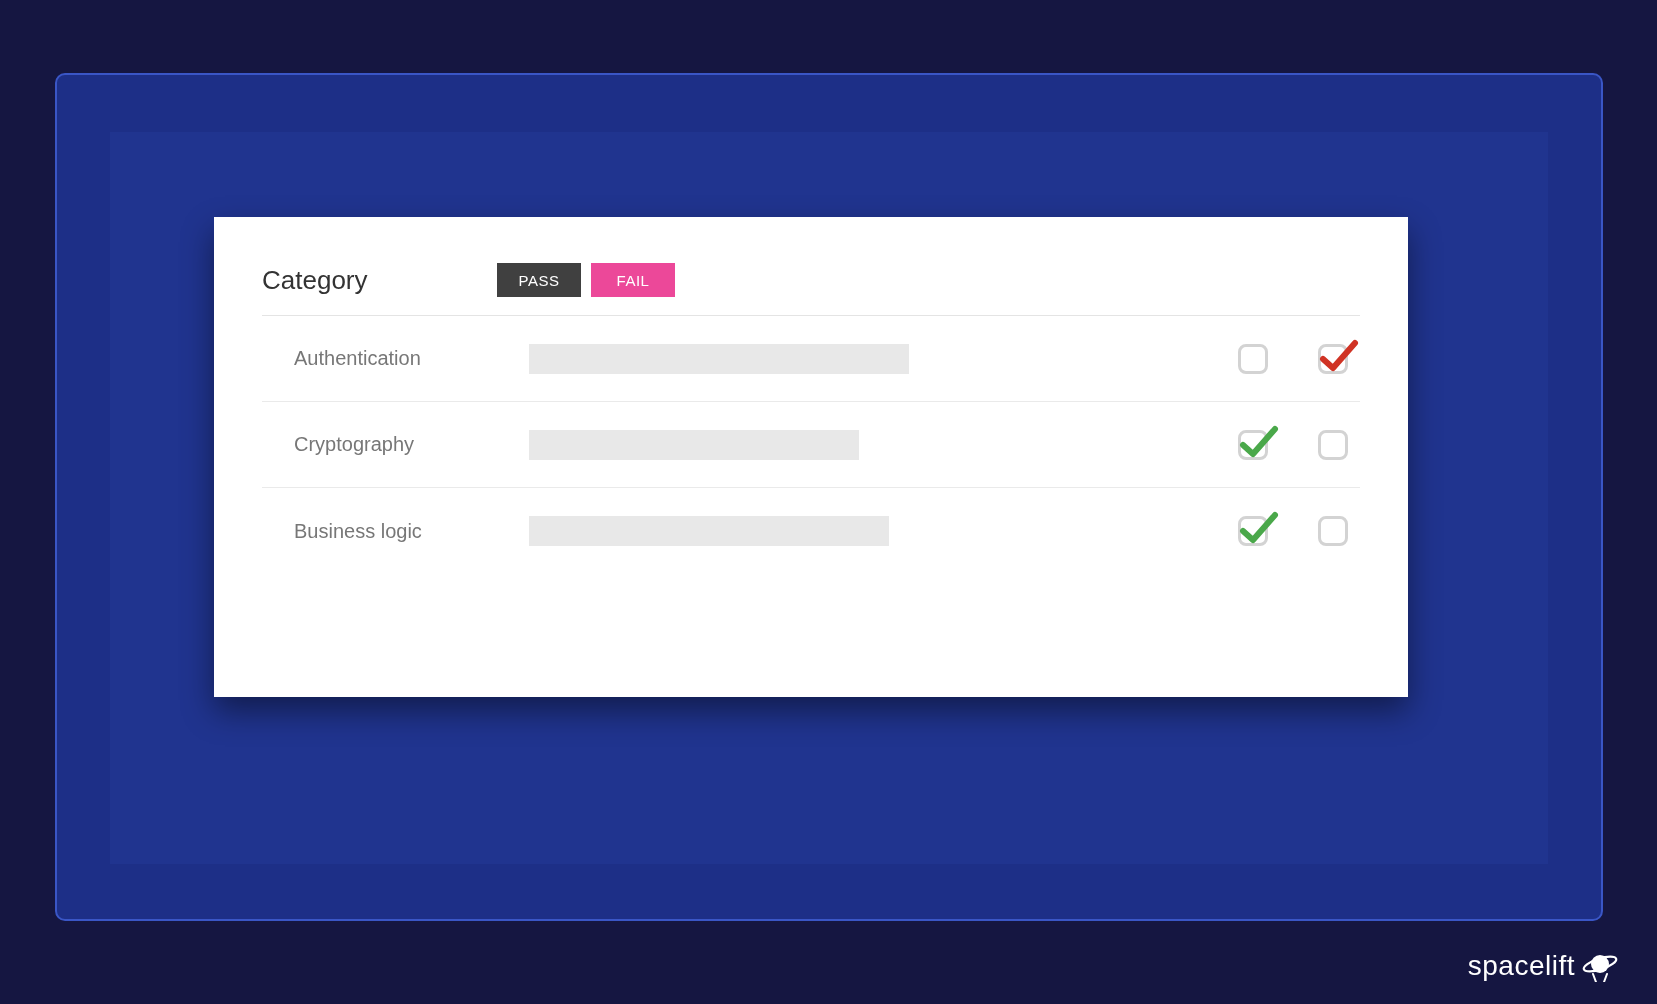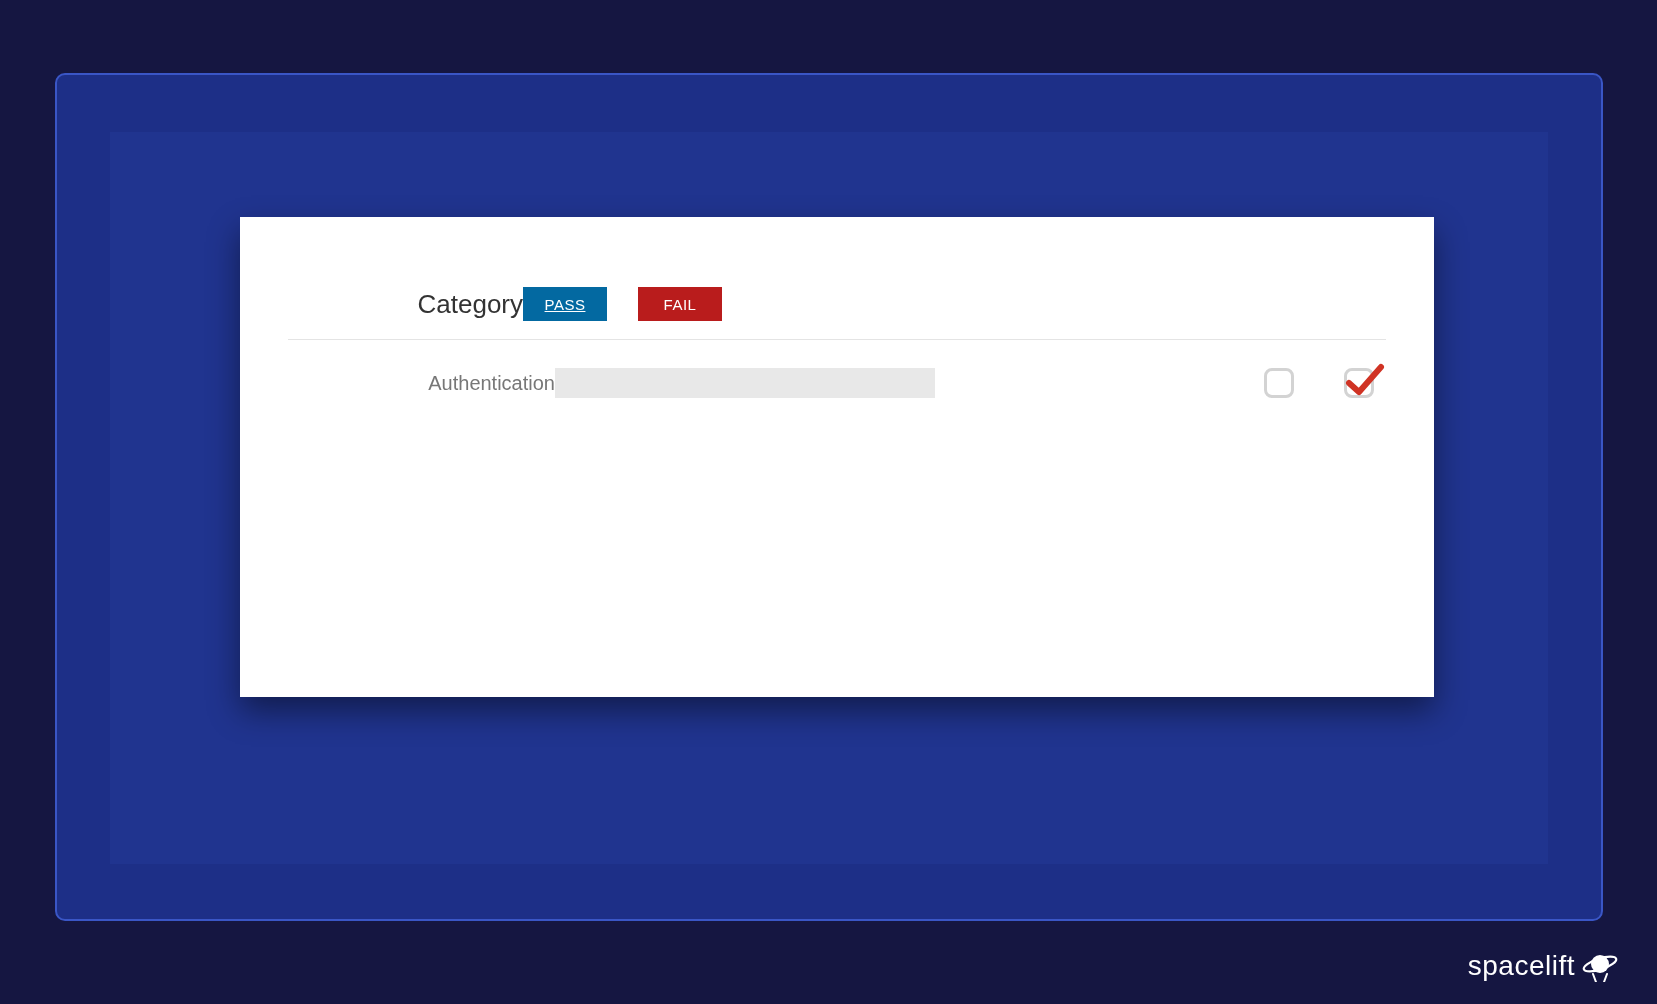--- a/index.html
+++ b/index.html
@@ -31,14 +31,13 @@
     }
     .card {
       position: absolute;
-      left: 240px;
+      left: 214px;
       top: 217px;
       width: 1194px;
       height: 480px;
       background: #ffffff;
       box-shadow: 0 14px 30px rgba(0,0,0,0.45);
-      padding: 70px 48px 30px 48px;
-      text-align: right;
+      padding: 46px 48px 30px 48px;
     }
     .header-row {
       display: flex;

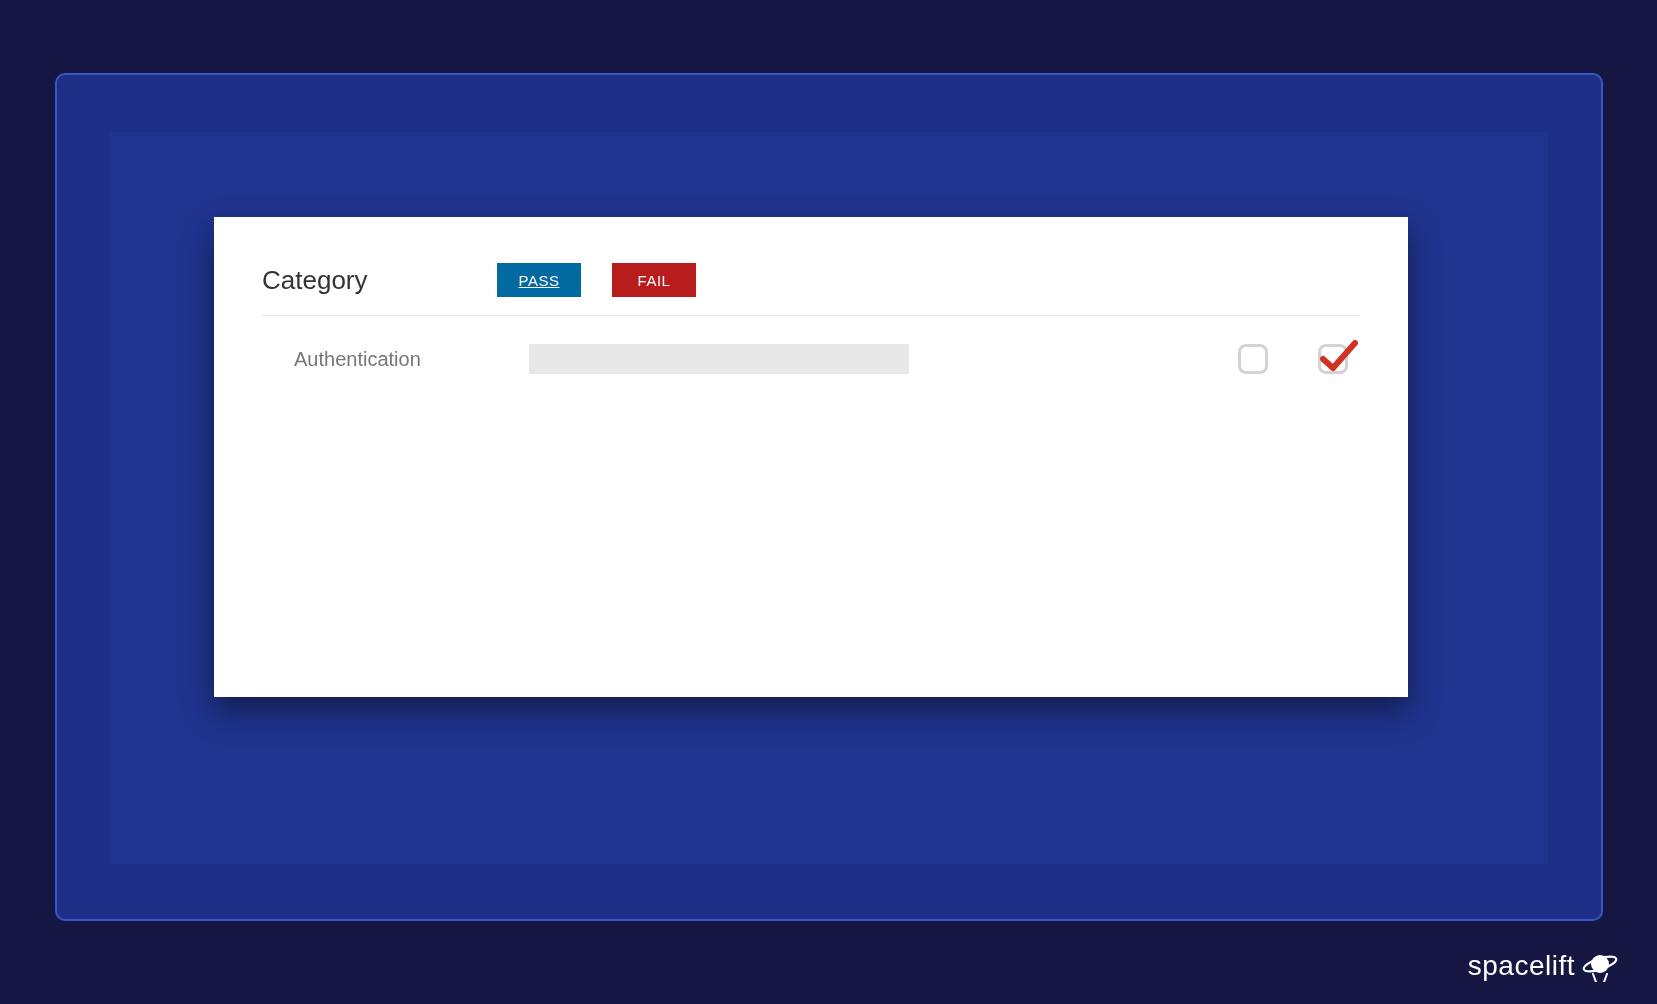--- a/index.html
+++ b/index.html
@@ -70,7 +70,7 @@
       font-weight: 500;
       letter-spacing: 0.5px;
     }
-    .badge.pass { background: #0369a1; text-decoration: underline; }
+    .badge.pass { background: #404040; }
     .badge.fail { background: #b91c1c; margin-left: 21px; }
     .row {
       display: flex;

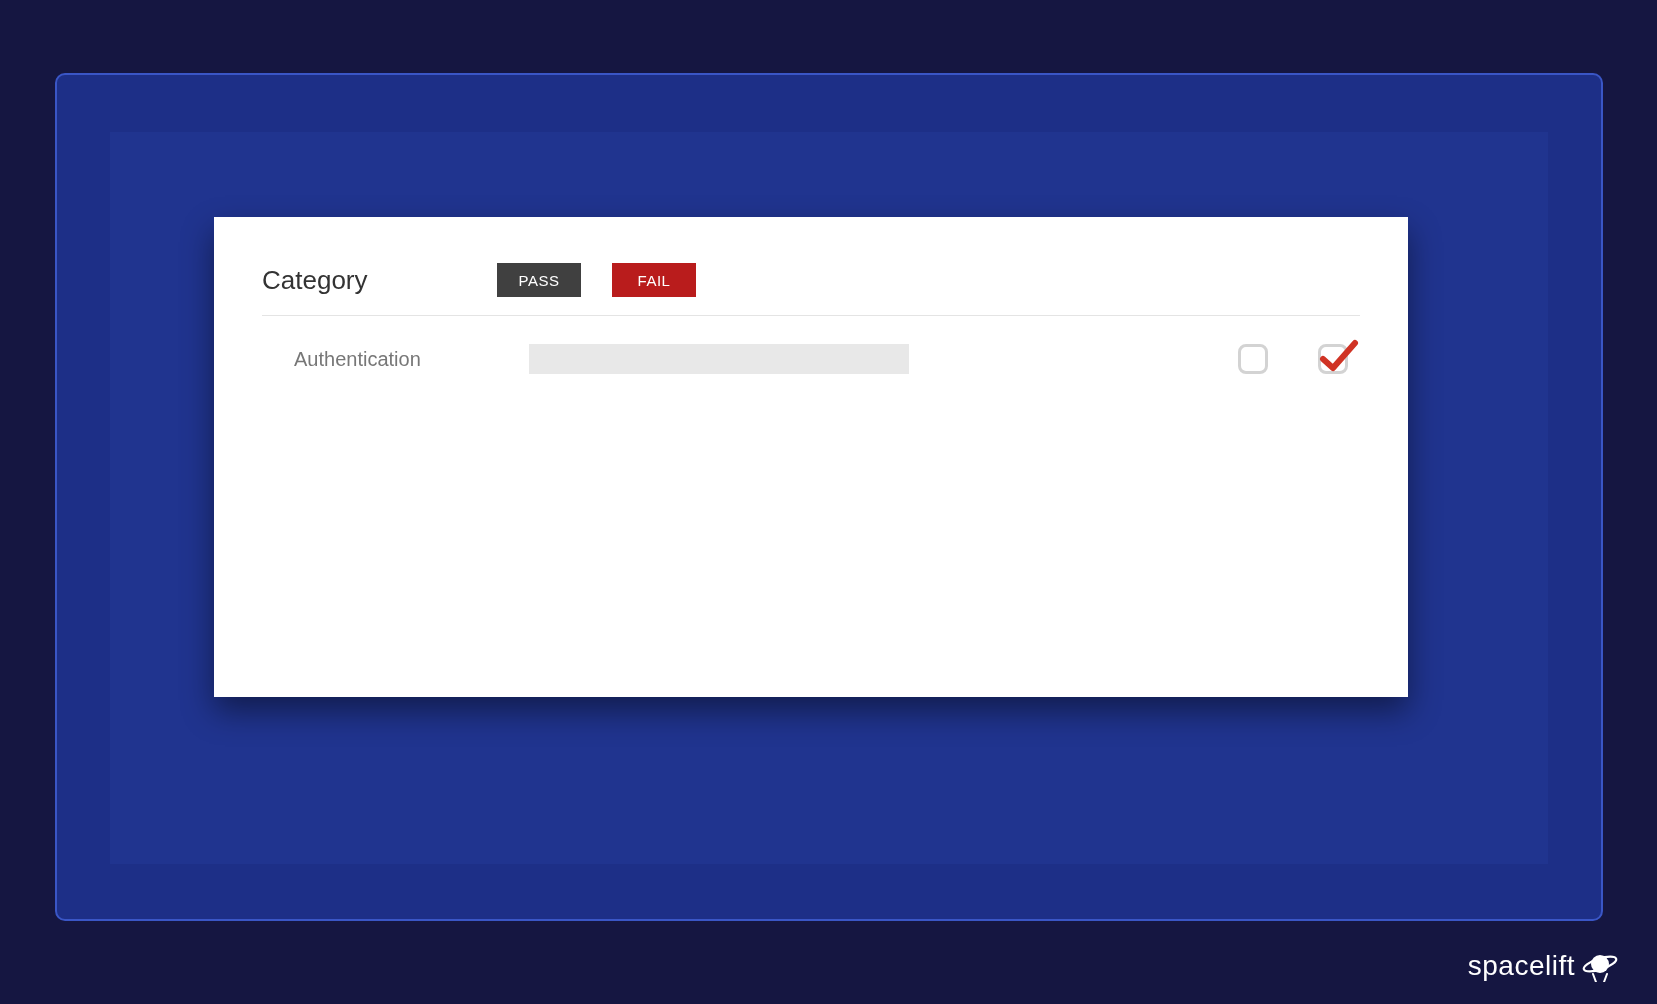--- a/index.html
+++ b/index.html
@@ -71,7 +71,7 @@
       letter-spacing: 0.5px;
     }
     .badge.pass { background: #404040; }
-    .badge.fail { background: #b91c1c; margin-left: 21px; }
+    .badge.fail { background: #ec4899; }
     .row {
       display: flex;
       align-items: center;

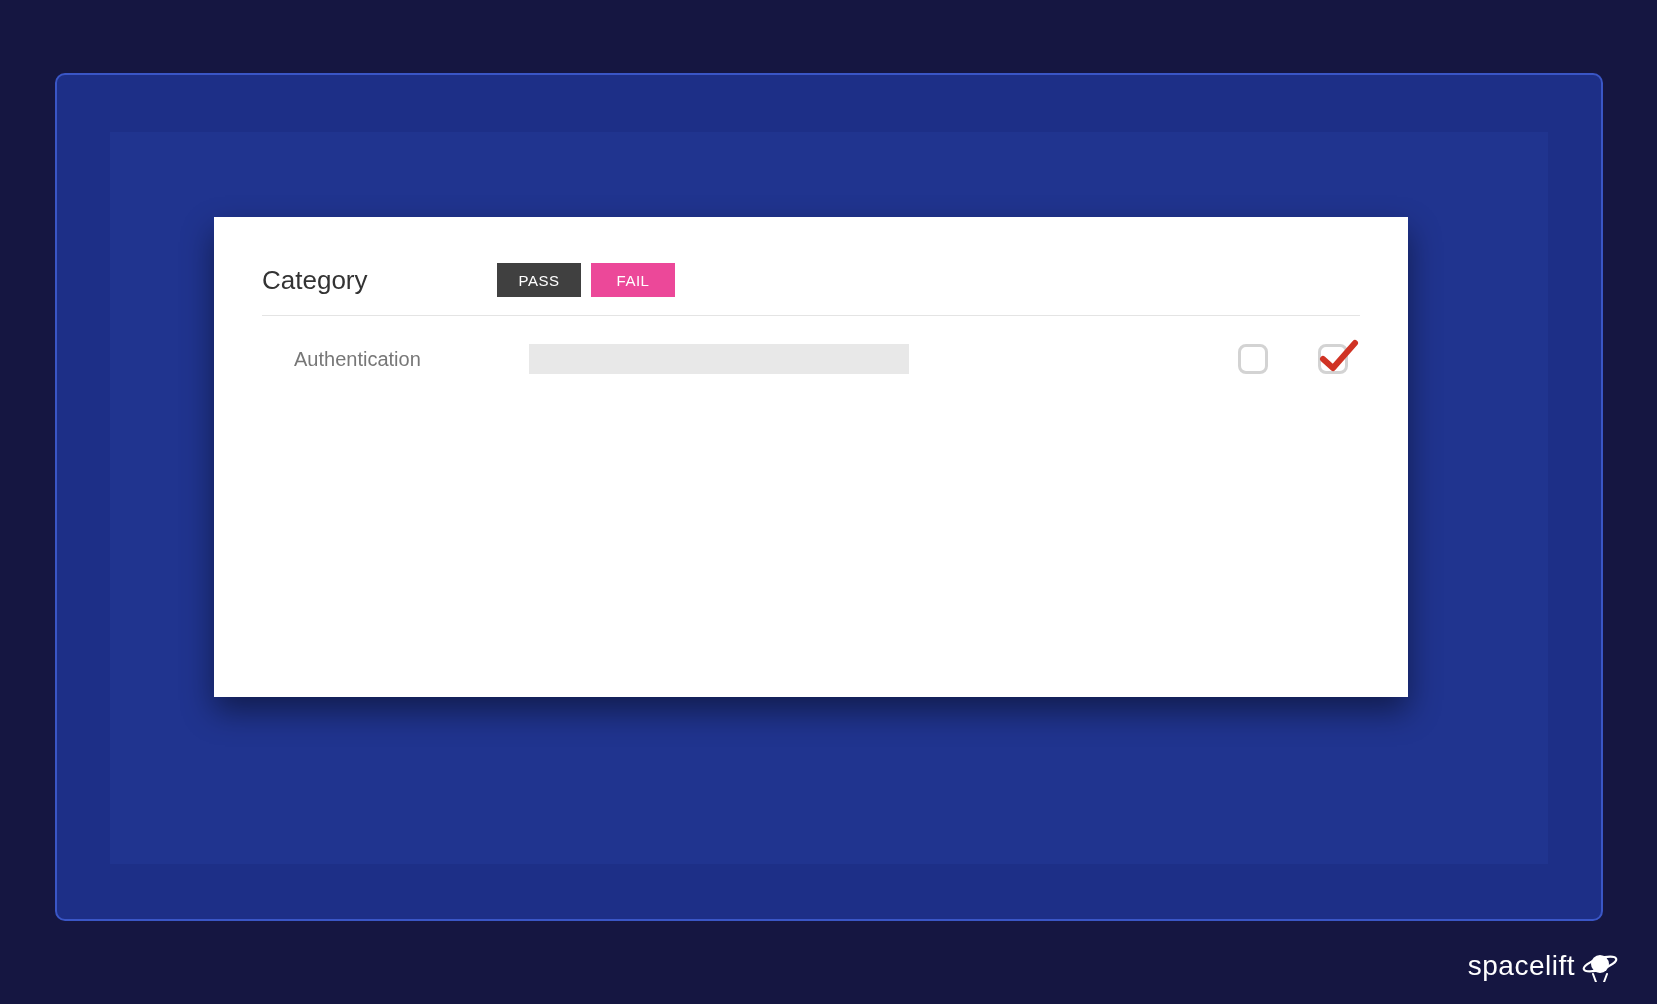--- a/index.html
+++ b/index.html
@@ -156,6 +156,22 @@
           </div>
         </div>
       </div>
+      <div class="row">
+        <div class="col-category">Cryptography</div>
+        <div class="col-description">
+          <div class="placeholder-bar" style="width: 330px;"></div>
+        </div>
+        <div class="col-checks">
+          <div class="checkbox">
+            <div class="checkmark">
+              <svg width="40" height="40" viewBox="0 0 40 40">
+                <path d="M4 22 L14 31 L36 6" stroke="#4aa84a" stroke-width="6" fill="none" stroke-linecap="round" stroke-linejoin="round"></path>
+              </svg>
+            </div>
+          </div>
+          <div class="checkbox"></div>
+        </div>
+      </div>
     </div>
 </div>
 

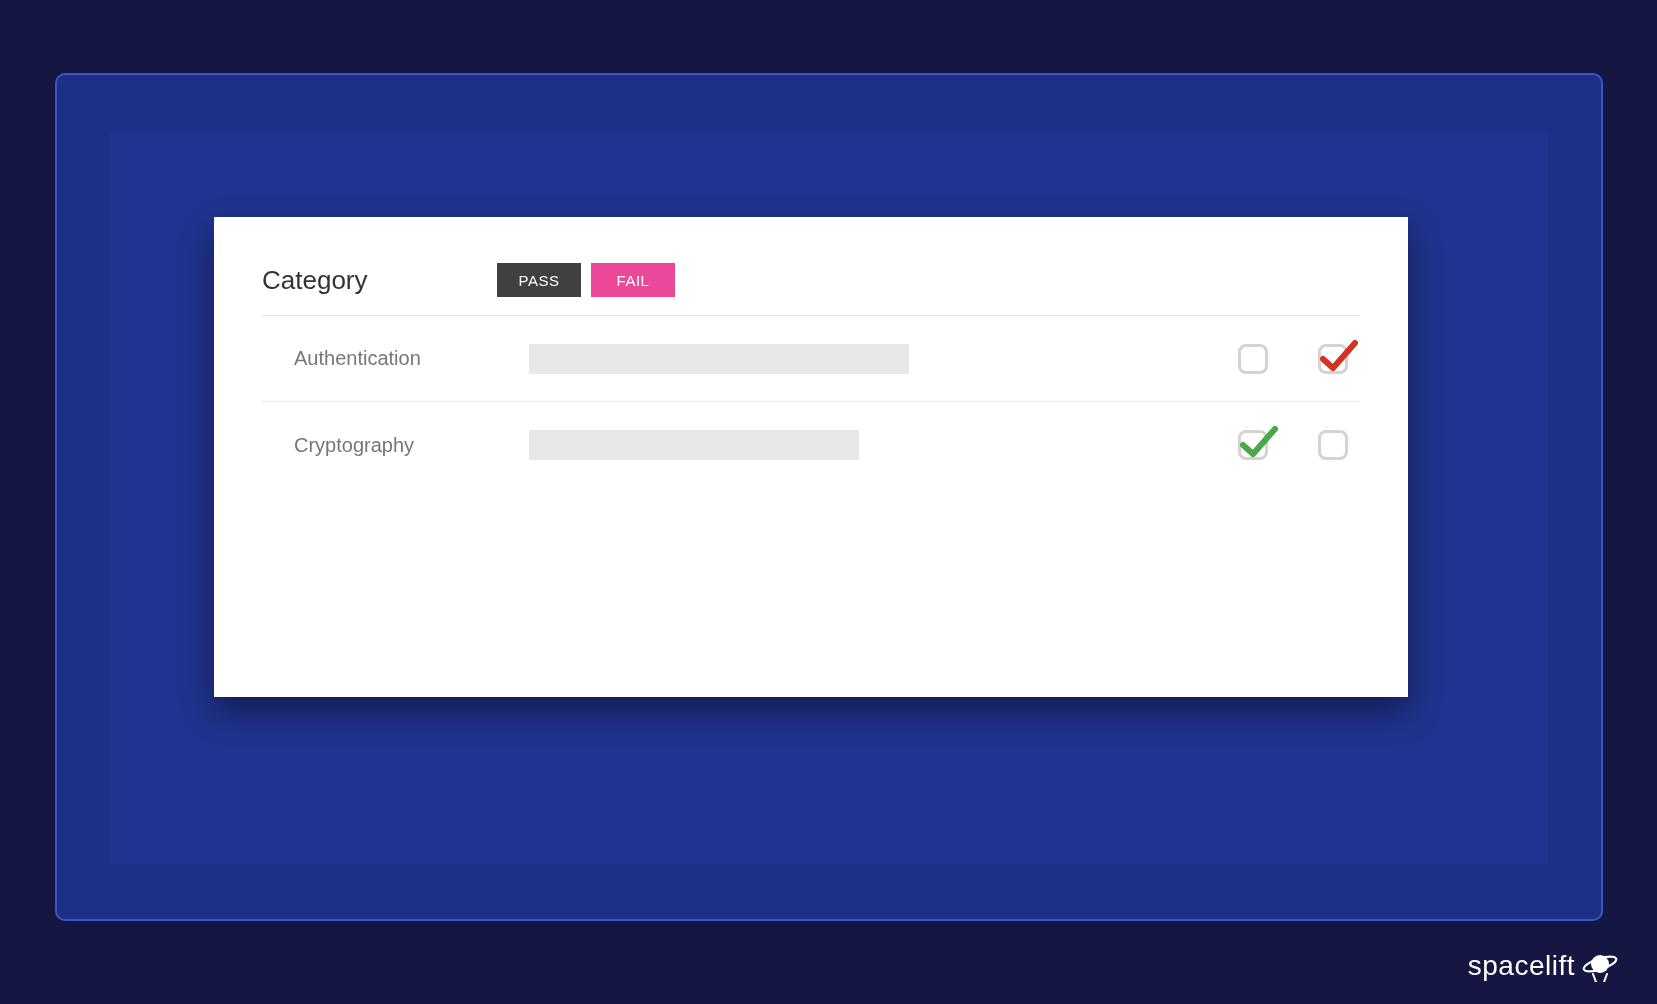--- a/index.html
+++ b/index.html
@@ -172,6 +172,22 @@
           <div class="checkbox"></div>
         </div>
       </div>
+      <div class="row">
+        <div class="col-category">Business logic</div>
+        <div class="col-description">
+          <div class="placeholder-bar" style="width: 360px;"></div>
+        </div>
+        <div class="col-checks">
+          <div class="checkbox">
+            <div class="checkmark">
+              <svg width="40" height="40" viewBox="0 0 40 40">
+                <path d="M4 22 L14 31 L36 6" stroke="#4aa84a" stroke-width="6" fill="none" stroke-linecap="round" stroke-linejoin="round"></path>
+              </svg>
+            </div>
+          </div>
+          <div class="checkbox"></div>
+        </div>
+      </div>
     </div>
 </div>
 

